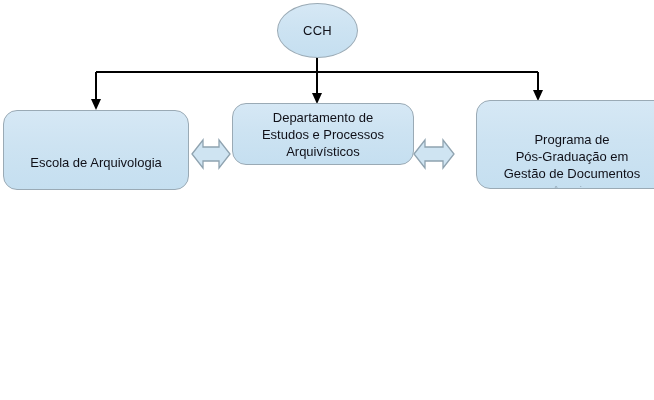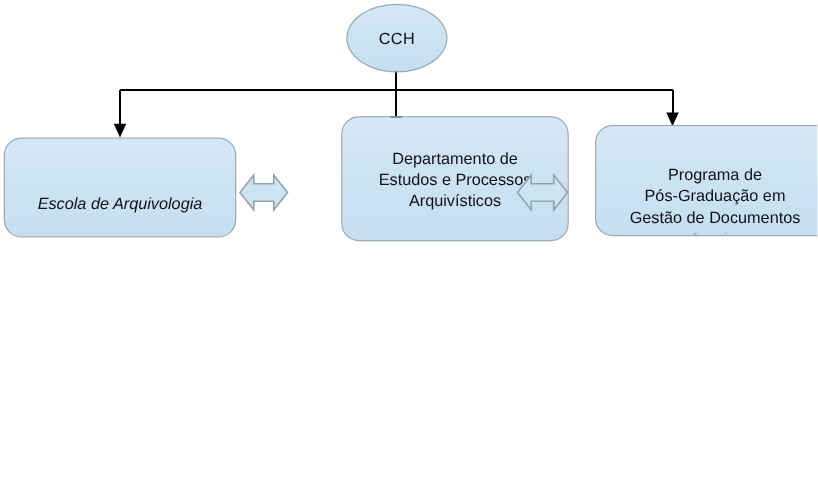--- a/index.html
+++ b/index.html
@@ -74,10 +74,9 @@
 
   #node-departamento {
     left: 232px;
-    top: 93px;
+    top: 103px;
     width: 182px;
-    height: 100px;
-    margin-left: 41px;
+    height: 62px;
   }
 
   #node-programa {

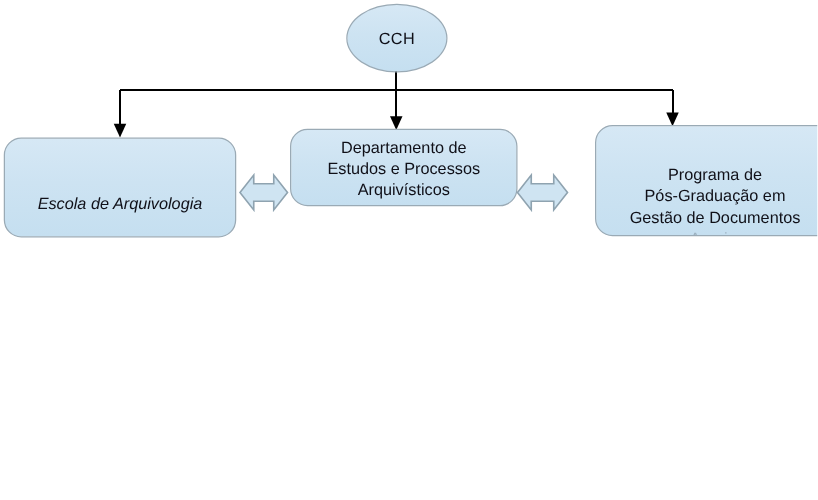--- a/index.html
+++ b/index.html
@@ -69,7 +69,6 @@
   }
   #node-escola .label {
     padding-bottom: 18px;
-    font-style: italic;
   }
 
   #node-departamento {

